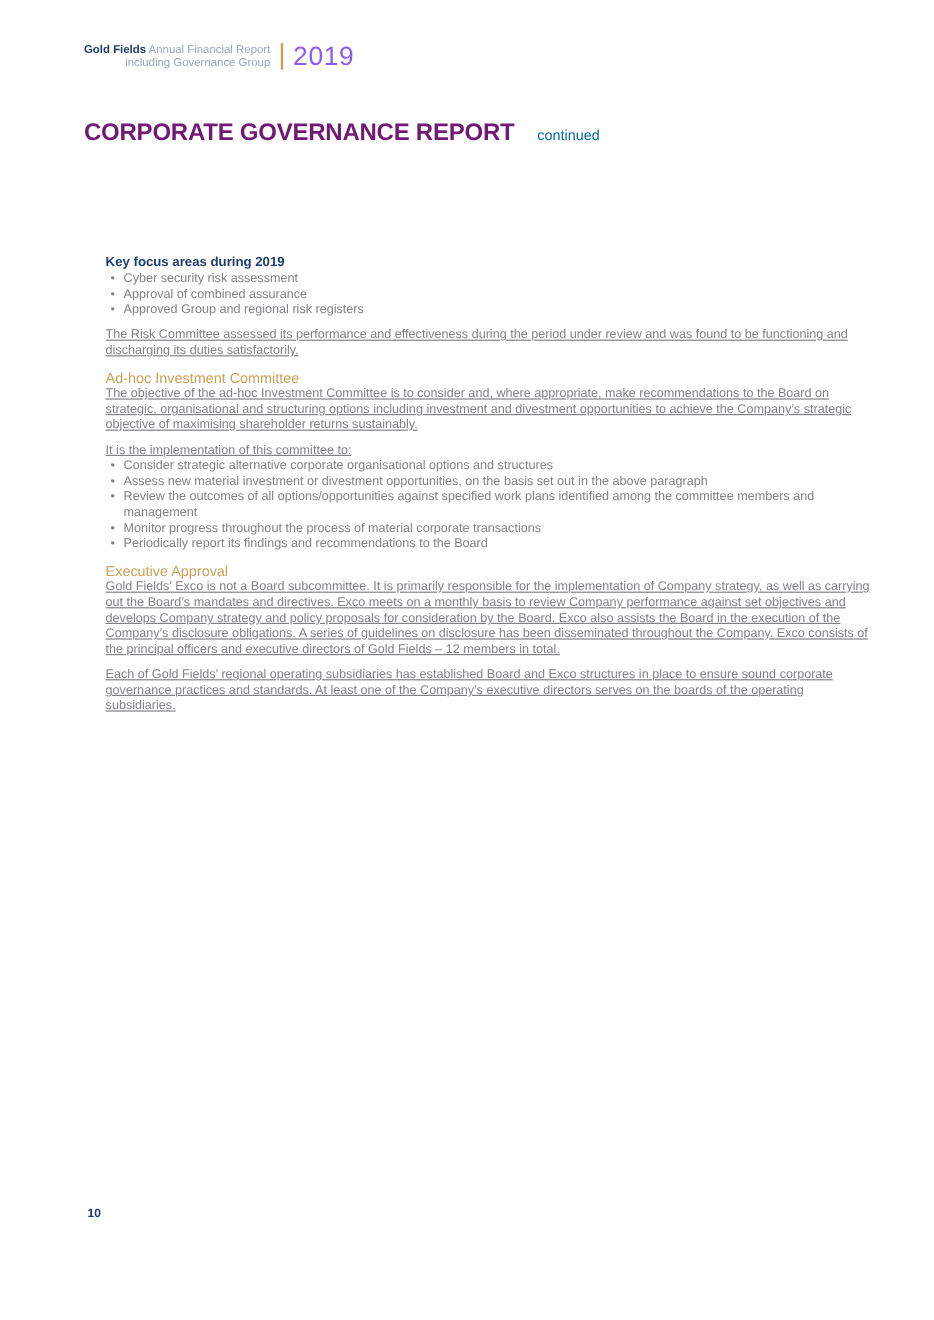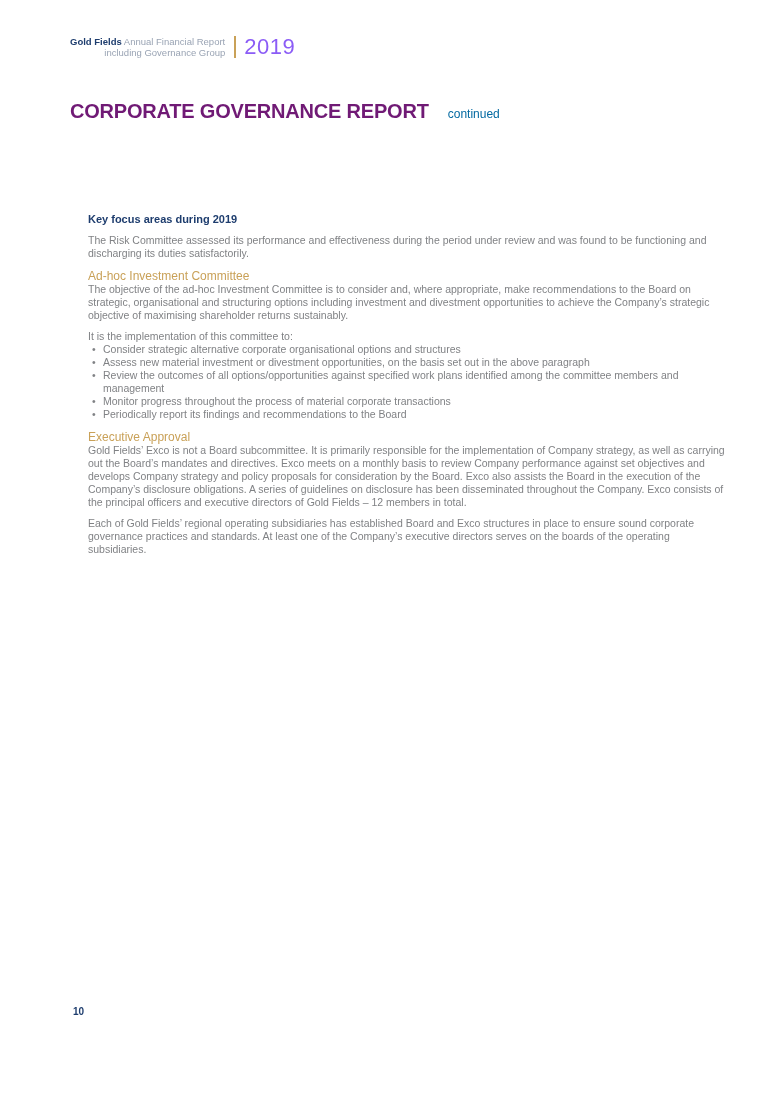--- a/index.html
+++ b/index.html
@@ -146,6 +146,11 @@
   <div class="content">
 
     <h3 class="navy-heading">Key focus areas during 2019</h3>
+    <ul class="bullets">
+      <li>Cyber security risk assessment</li>
+      <li>Approval of combined assurance</li>
+      <li>Approved Group and regional risk registers</li>
+    </ul>
 
     <p>The Risk Committee assessed its performance and effectiveness during the period under review and was found to be functioning and discharging its duties satisfactorily.</p>
 

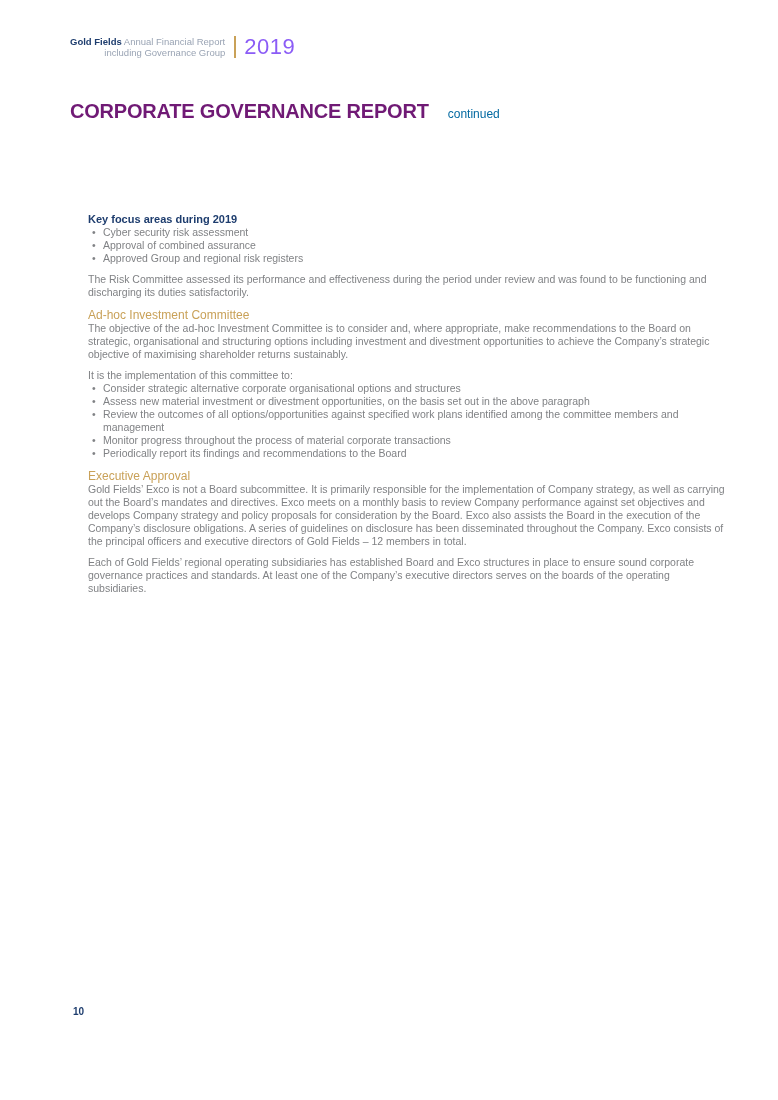--- a/index.html
+++ b/index.html
@@ -94,6 +94,7 @@
   }
   .content p {
     margin: 8px 0 0 0;
+    text-decoration: underline;
   }
   .content p.tight {
     margin: 0;

